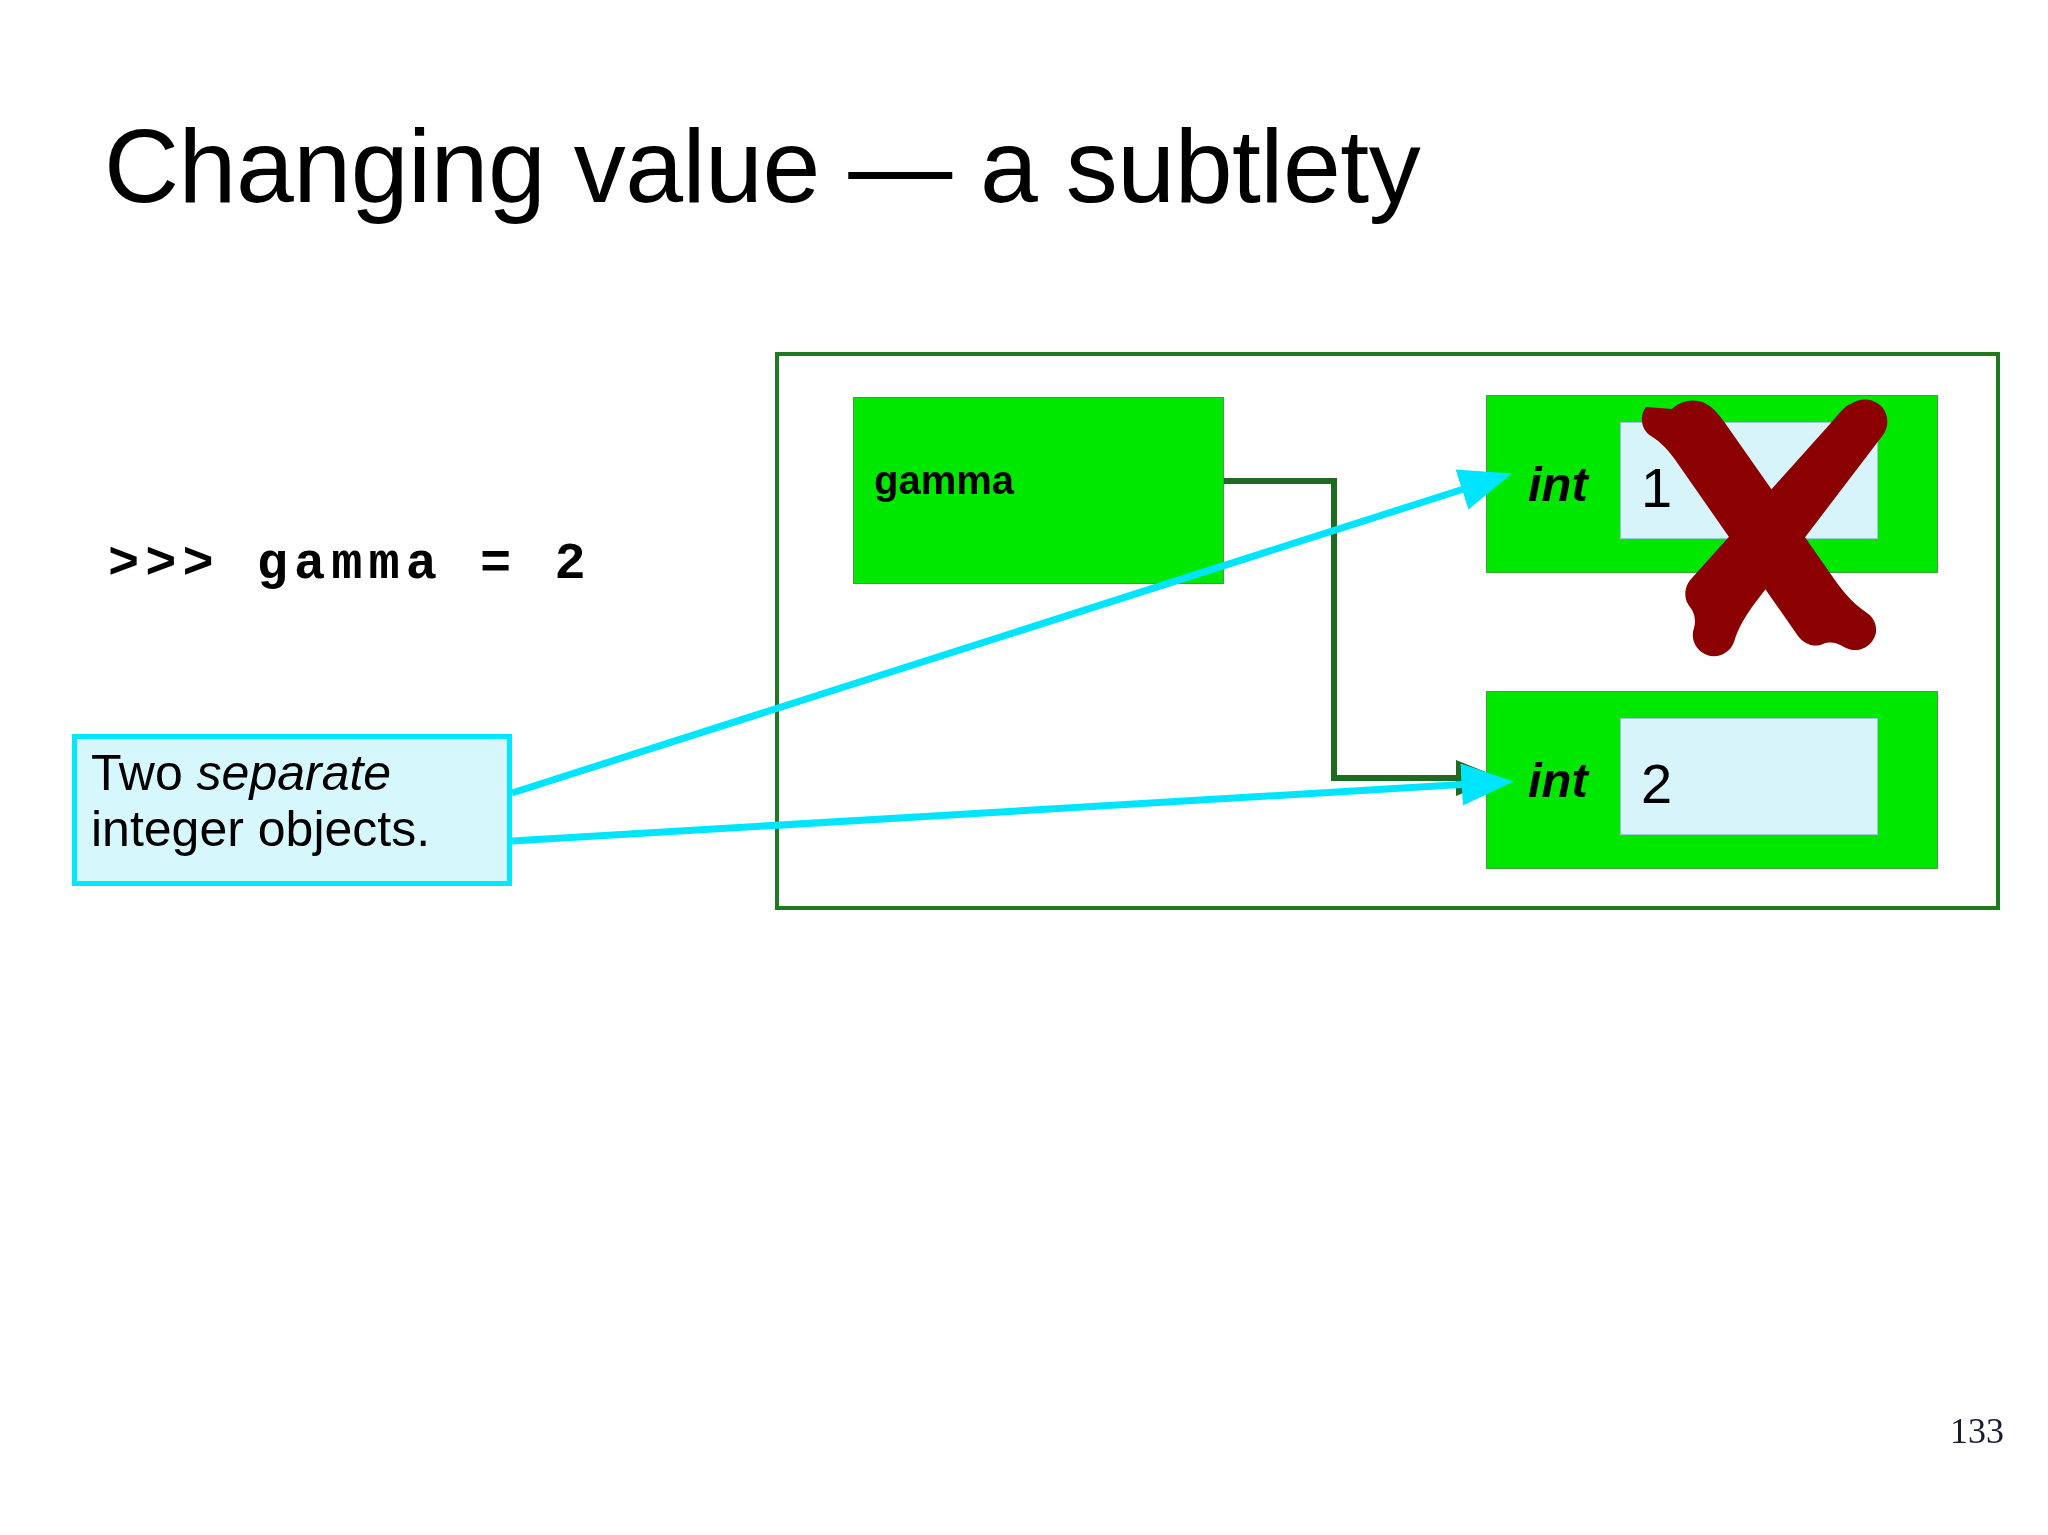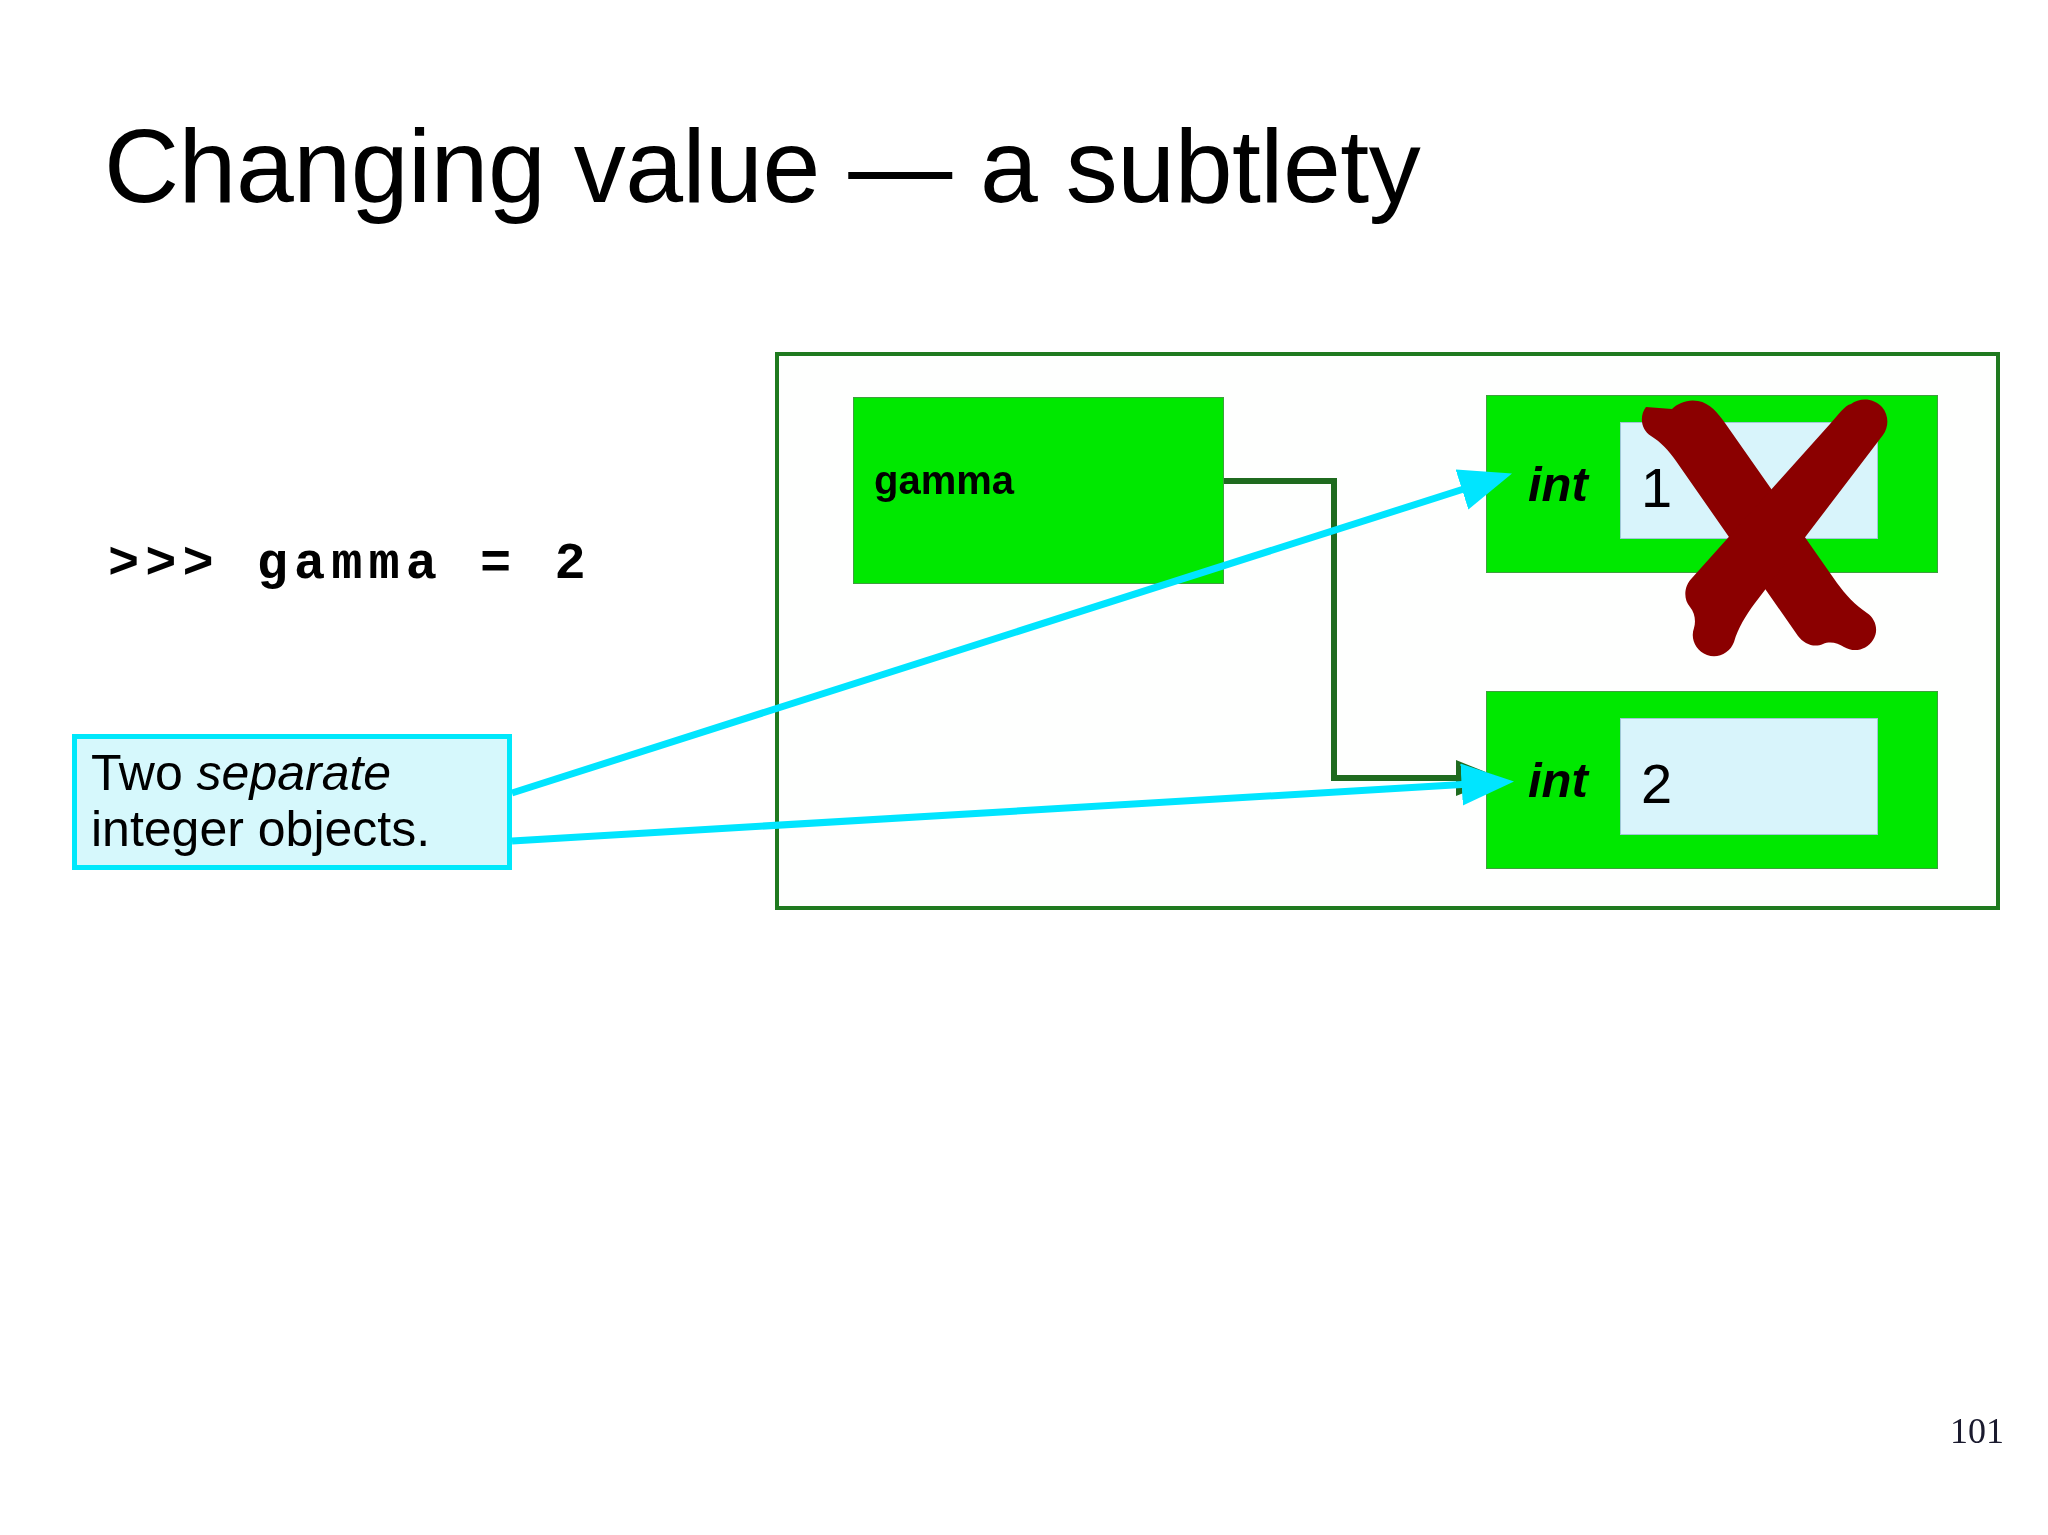--- a/index.html
+++ b/index.html
@@ -50,7 +50,7 @@
     left: 72px;
     top: 734px;
     width: 440px;
-    height: 136px;
+    height: 152px;
     background: #d6f8fc;
     border: 5px solid #00e8fb;
     box-sizing: border-box;

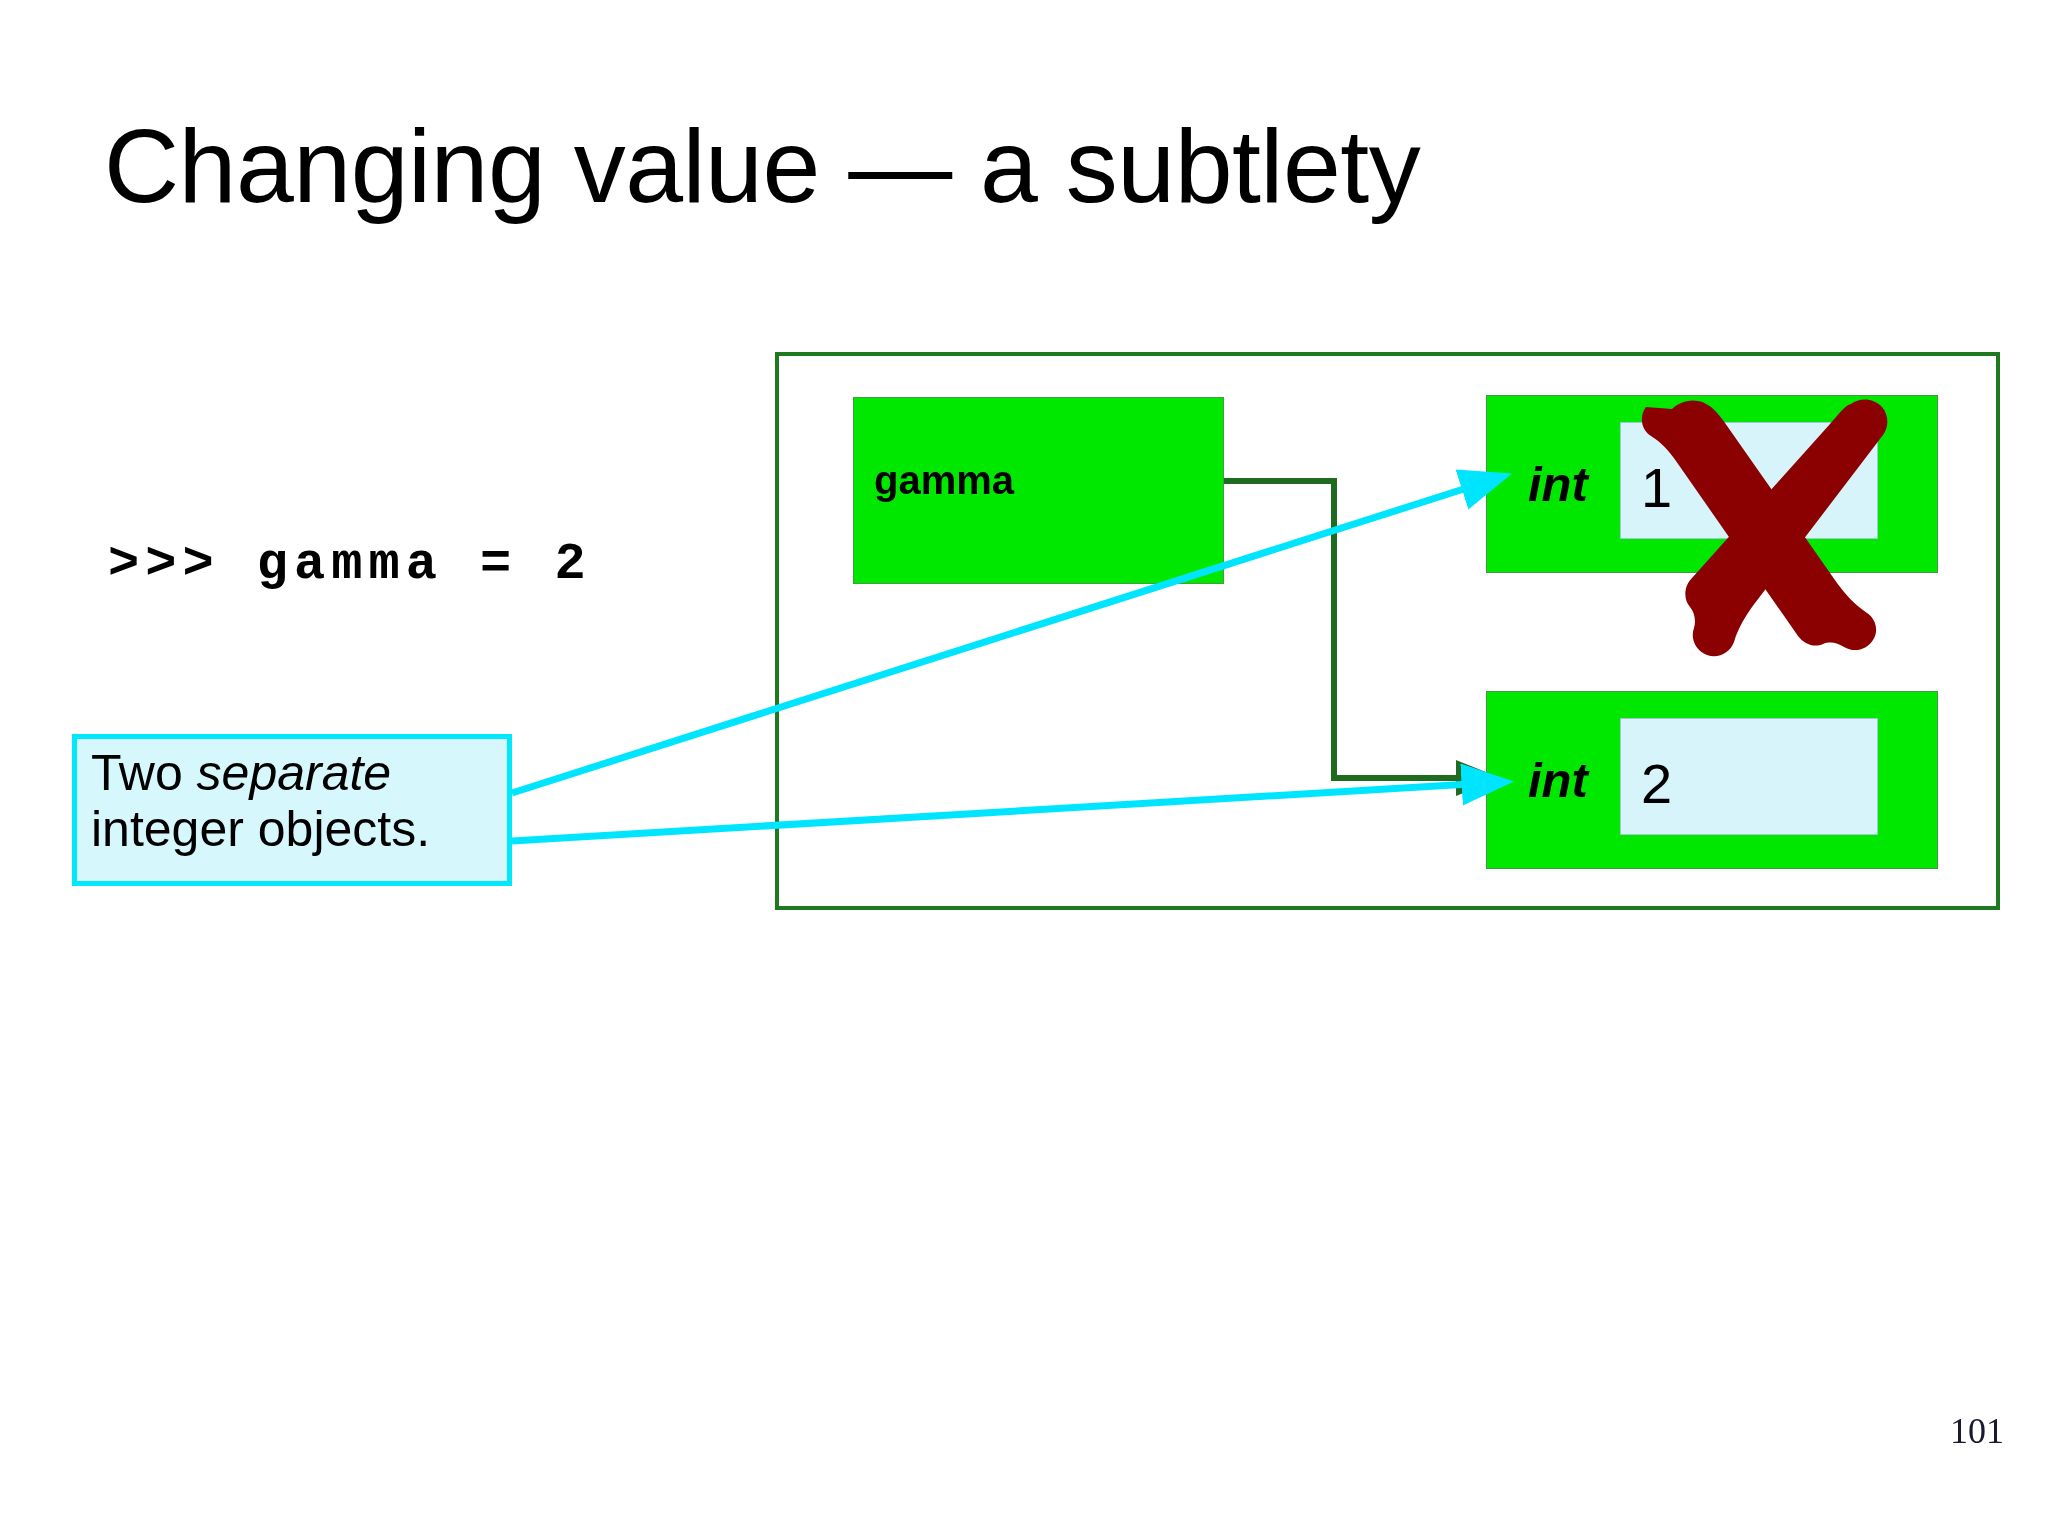--- a/index.html
+++ b/index.html
@@ -259,7 +259,7 @@
 
 
 
-  <div id="page-number">101</div>
+  <div id="page-number">133</div>
 
 </div>
 

